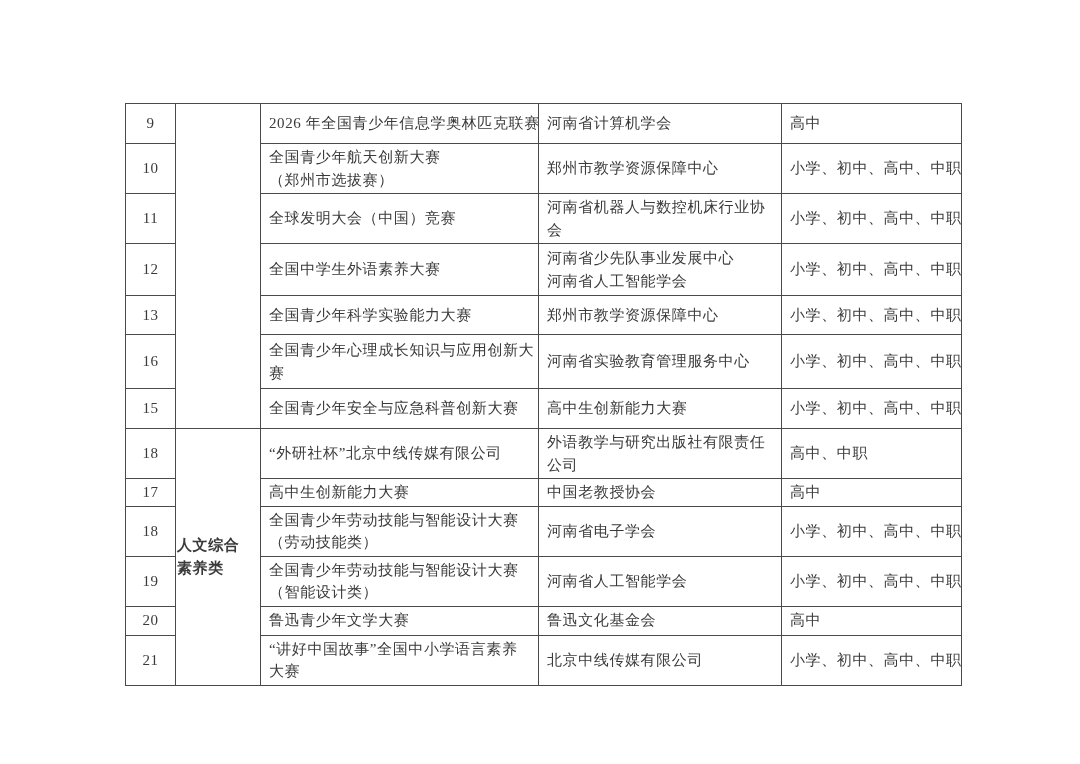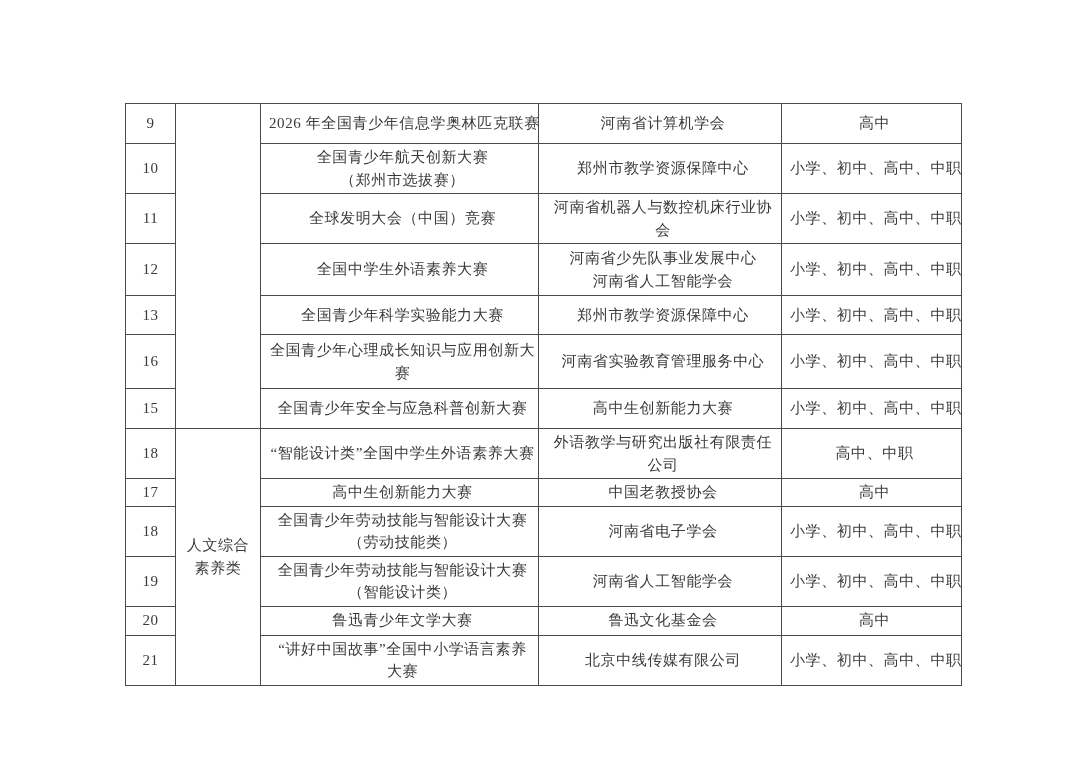--- a/index.html
+++ b/index.html
@@ -44,7 +44,7 @@
     line-height: 1.7;
   }
   td.comp, td.org, td.lvl {
-    text-align: center;
+    text-align: left;
     padding: 2px 2px 2px 8px;
   }
   td.lvl {

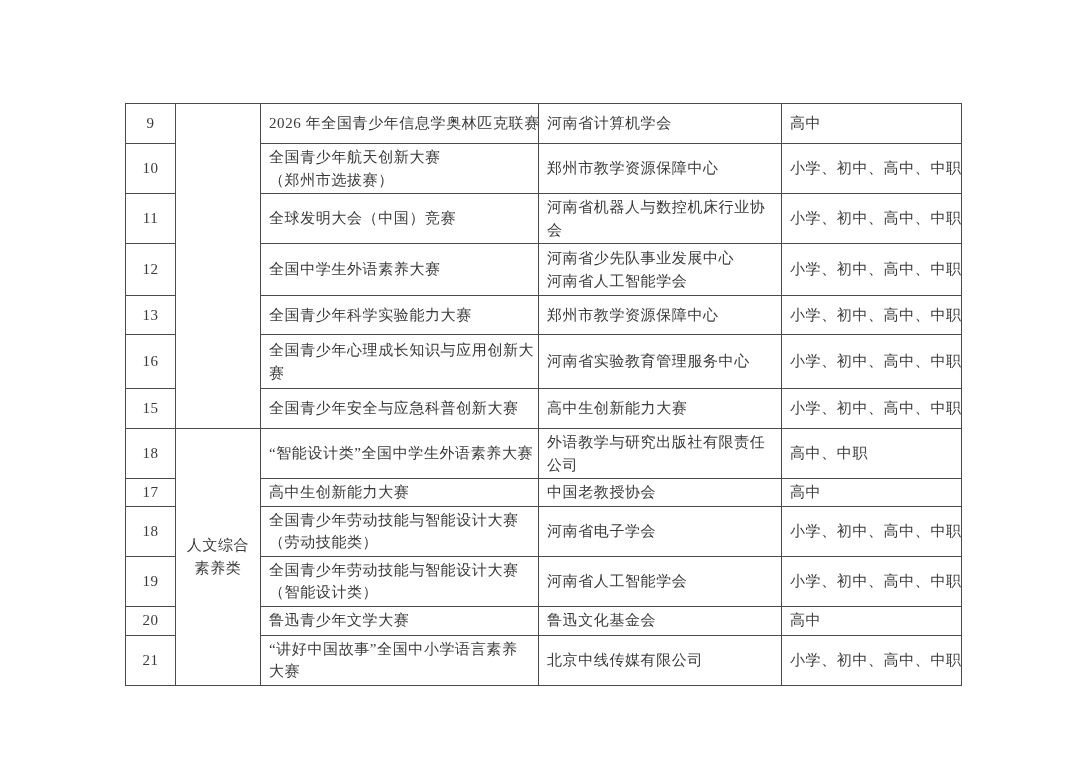--- a/index.html
+++ b/index.html
@@ -115,7 +115,7 @@
         <td class="num">18</td>
         <td class="cat" rowspan="6">人文综合
 素养类</td>
-        <td class="comp">“智能设计类”全国中学生外语素养大赛</td>
+        <td class="comp">“外研社杯”北京中线传媒有限公司</td>
         <td class="org">外语教学与研究出版社有限责任
 公司</td>
         <td class="lvl">高中、中职</td>

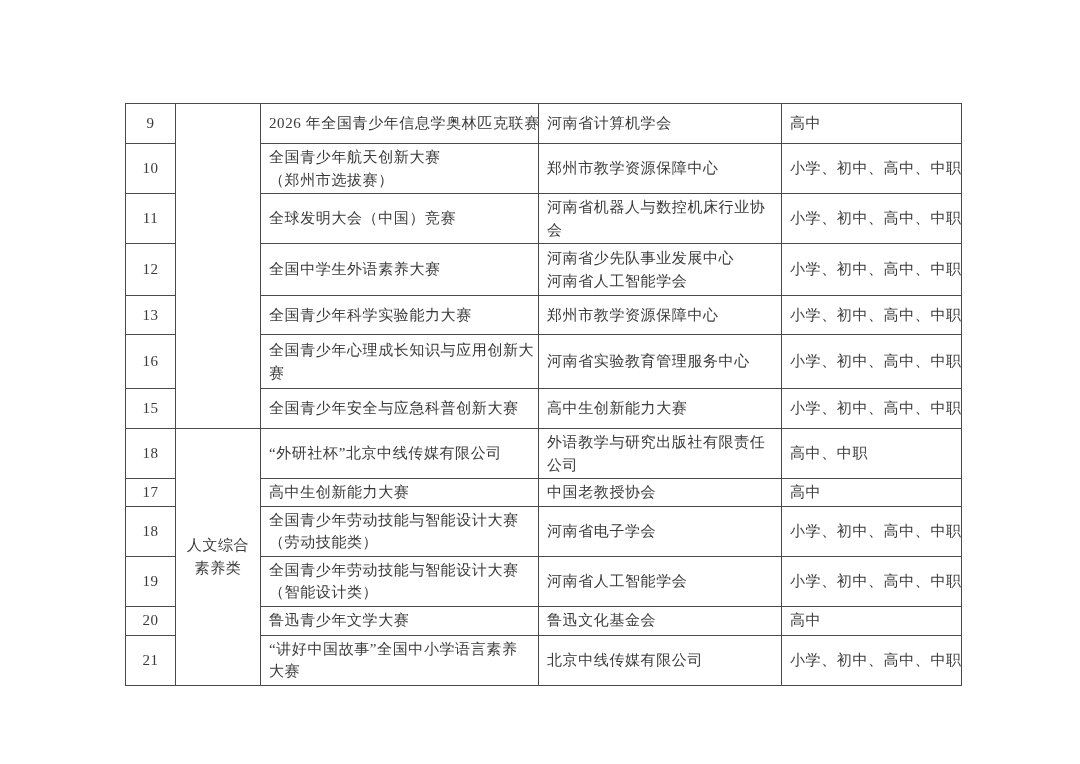--- a/index.html
+++ b/index.html
@@ -39,9 +39,9 @@
     letter-spacing: 0;
   }
   td.cat {
-    text-align: center;
     letter-spacing: 3px;
     line-height: 1.7;
+    font-weight: bold;
   }
   td.comp, td.org, td.lvl {
     text-align: left;

